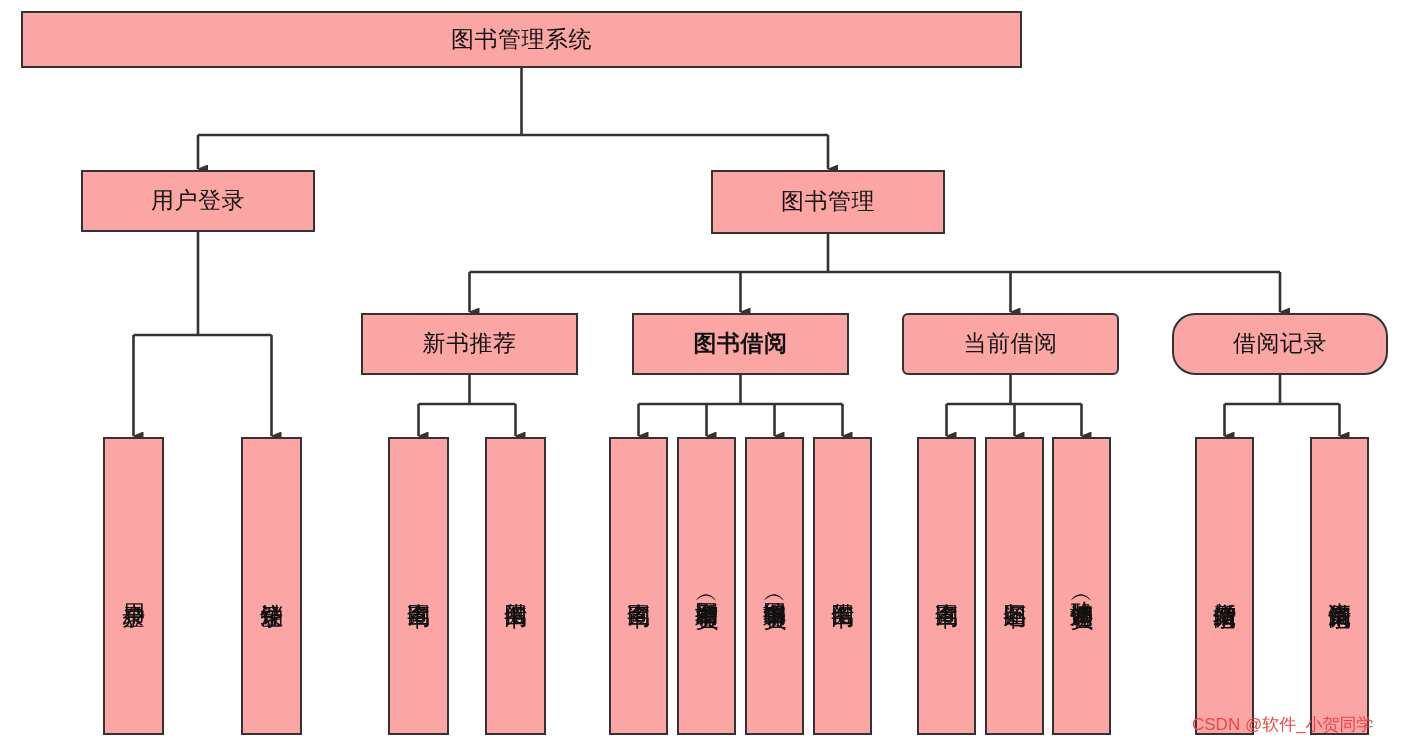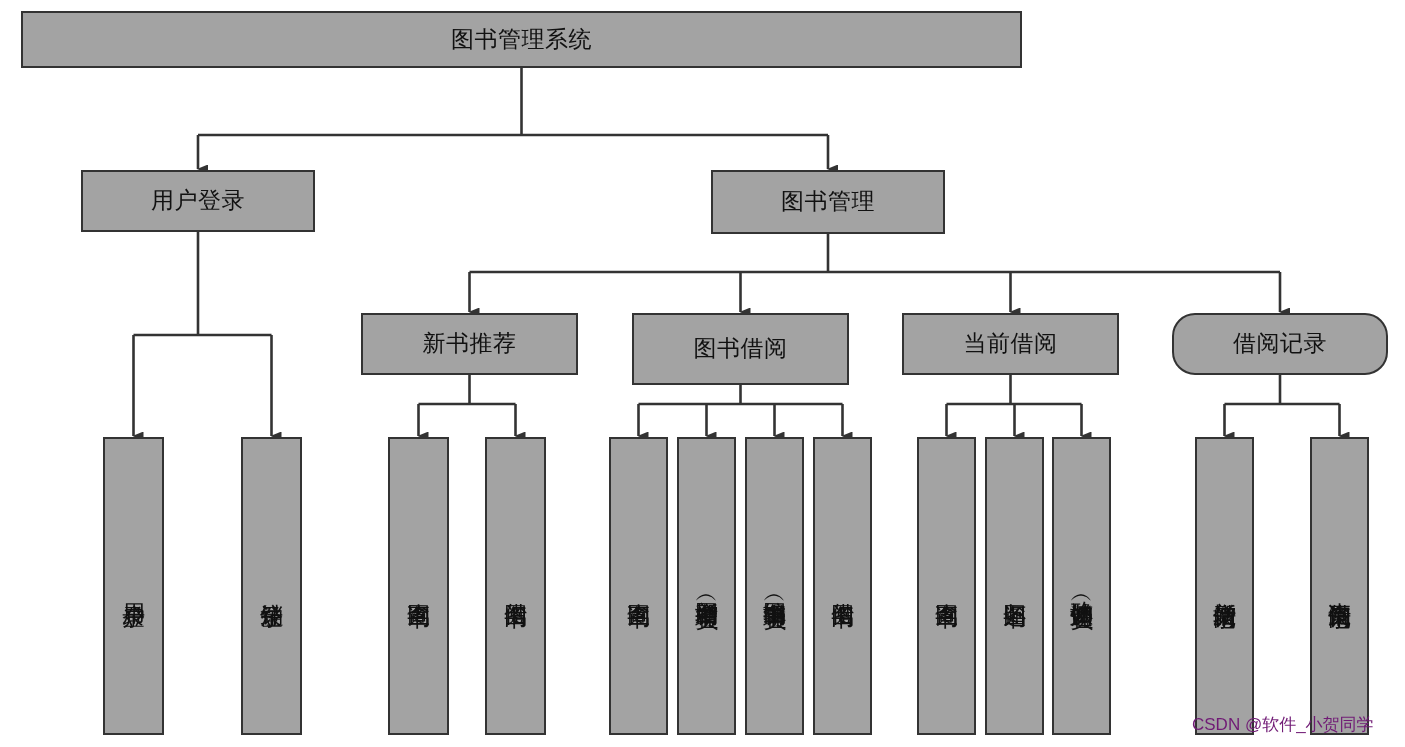--- a/index.html
+++ b/index.html
@@ -31,7 +31,7 @@
   .node-box {
     position: absolute;
     box-sizing: border-box;
-    background: #a3a3a3;
+    background: #fca5a5;
     border: 2.5px solid #333333;
     display: flex;
     align-items: center;

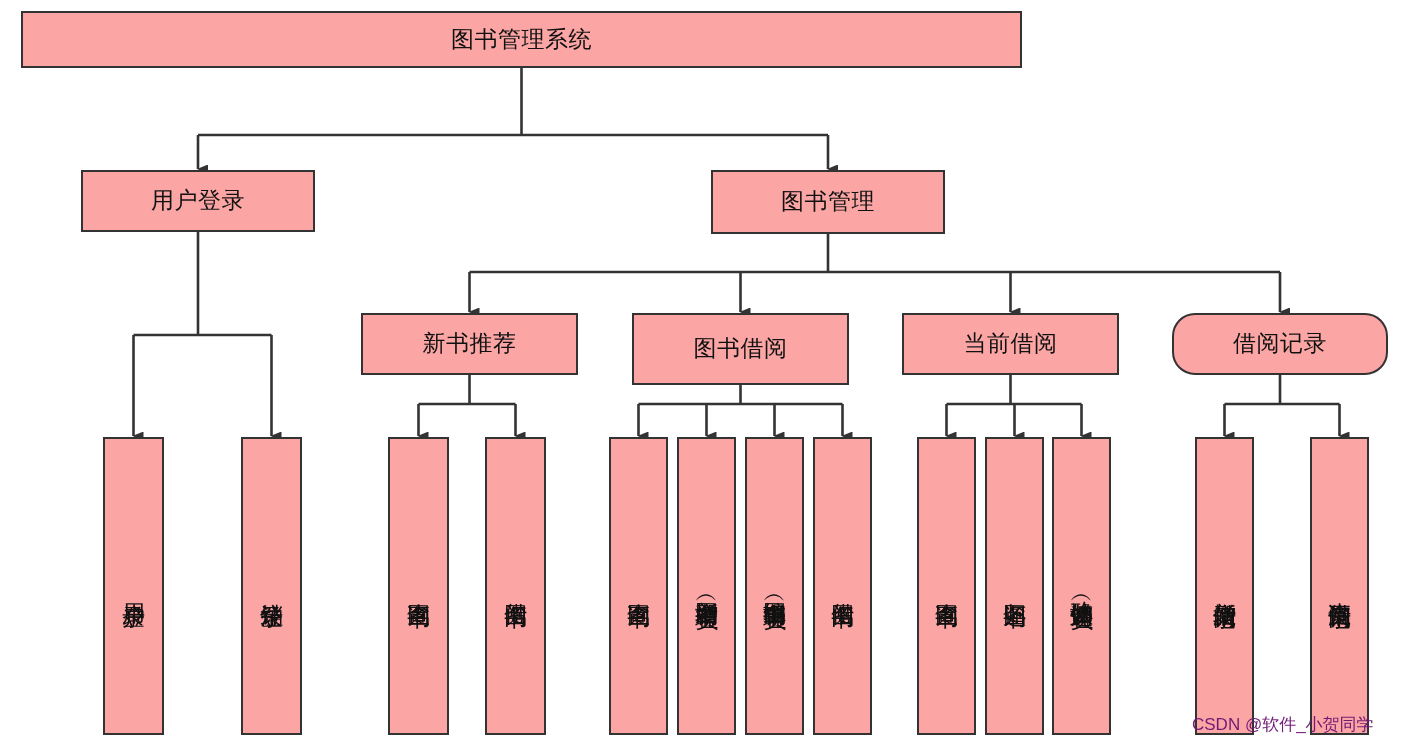--- a/index.html
+++ b/index.html
@@ -138,7 +138,7 @@
       <div class="node-box leaf-box" style="left: 485px; top: 437px; width: 61px; height: 298px;">
         <span class="node-label-v">借阅图书</span>
       </div>
-      <div class="node-box branch-box" style="left: 632px; top: 313px; width: 217px; height: 72px;">
+      <div class="node-box branch-box" style="left: 632px; top: 313px; width: 217px; height: 62px; font-weight: bold;">
         <span class="node-label-h">图书借阅</span>
       </div>
       <div class="node-box leaf-box" style="left: 609px; top: 437px; width: 59px; height: 298px;">

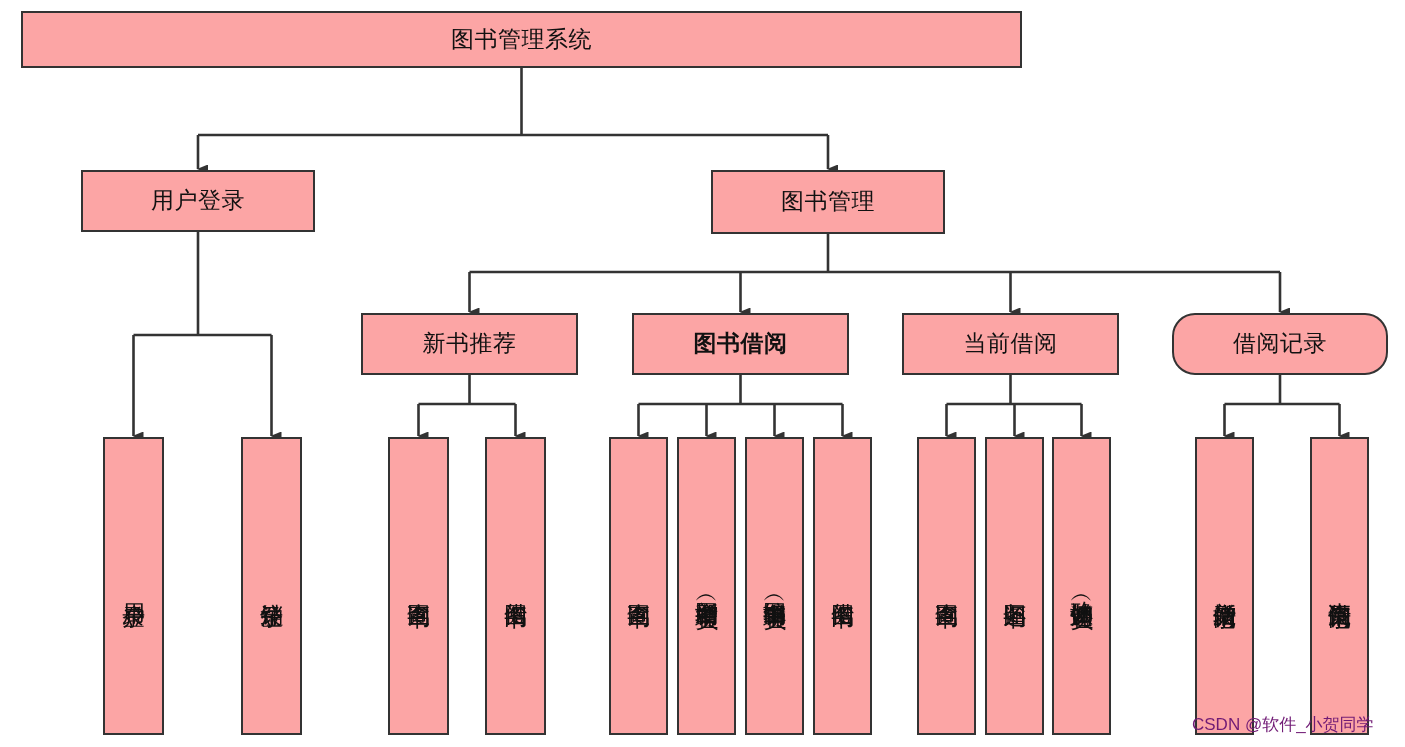--- a/index.html
+++ b/index.html
@@ -153,7 +153,7 @@
       <div class="node-box leaf-box" style="left: 813px; top: 437px; width: 59px; height: 298px;">
         <span class="node-label-v">借阅图书</span>
       </div>
-      <div class="node-box branch-box" style="left: 902px; top: 313px; width: 217px; height: 62px;">
+      <div class="node-box branch-box" style="left: 902px; top: 313px; width: 217px; height: 62px; border-radius: 6px;">
         <span class="node-label-h">当前借阅</span>
       </div>
       <div class="node-box leaf-box" style="left: 917px; top: 437px; width: 59px; height: 298px;">

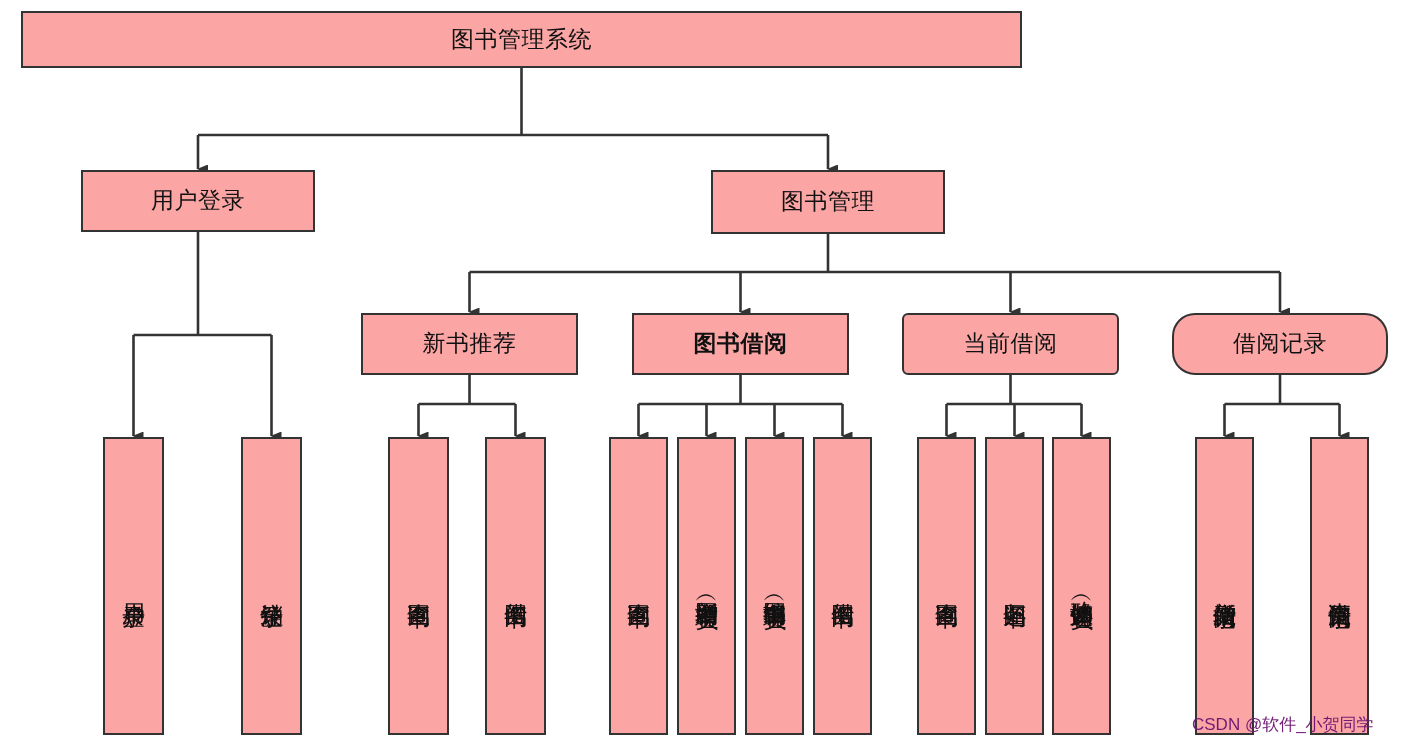--- a/index.html
+++ b/index.html
@@ -175,7 +175,7 @@
         <span class="node-label-v">查询借阅记录</span>
       </div>
     </div>
-  <div class="watermark" style="left: 1192px; top: 713px; color: #701a75;">CSDN @软件_小贺同学</div>
+  <div class="watermark" style="left: 1192px; top: 713px; color: #ef4444;">CSDN @软件_小贺同学</div>
 </div>
 
 </body></html>

